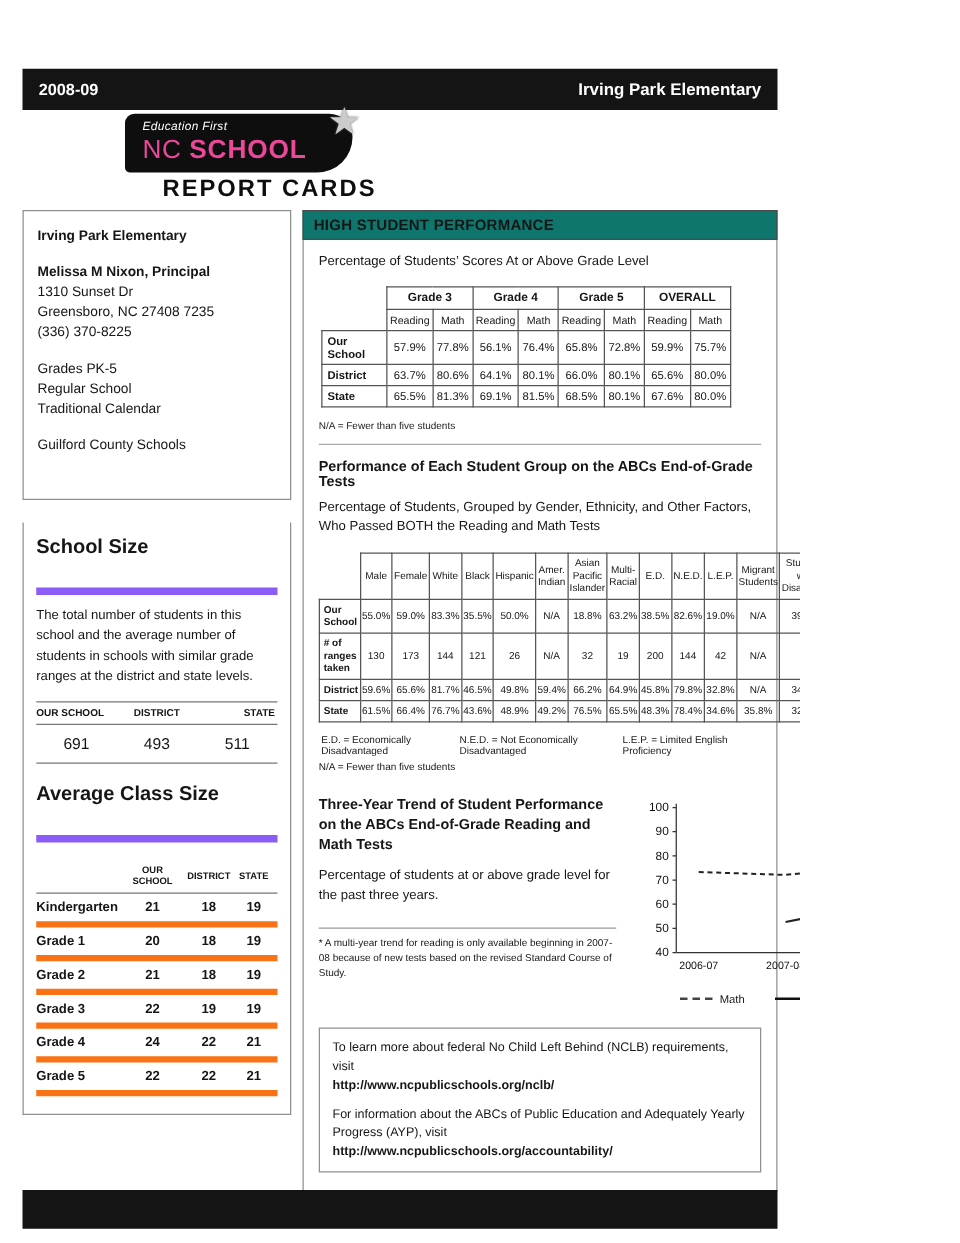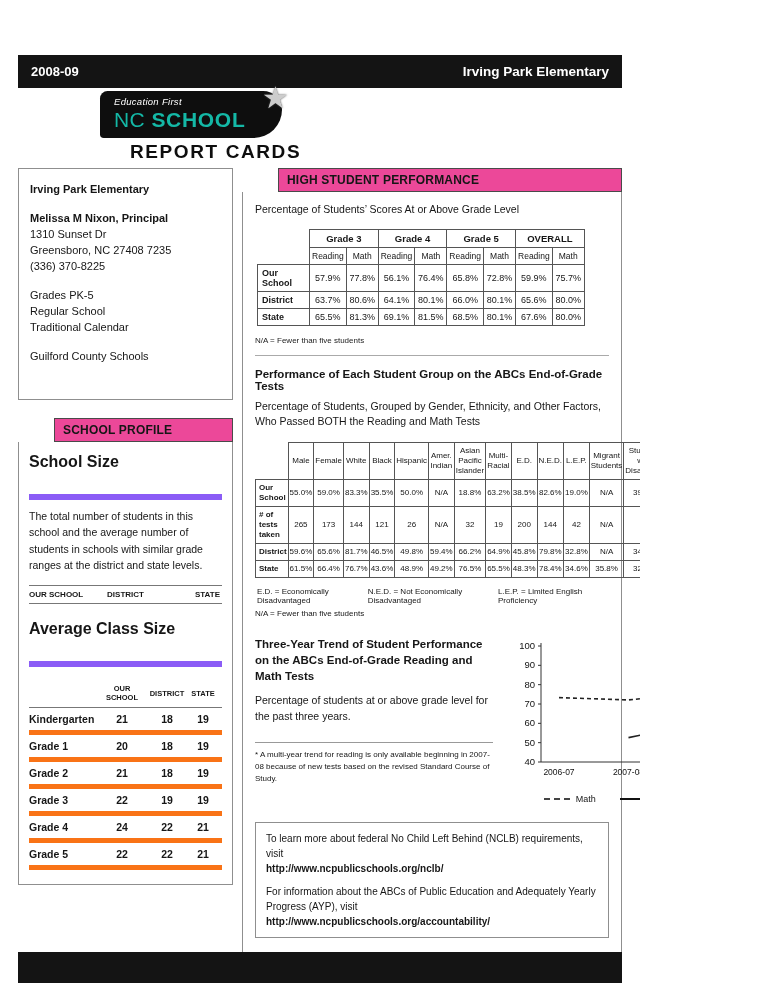--- a/index.html
+++ b/index.html
@@ -19,7 +19,7 @@
   .swoosh { position: relative; background: #0e0e0e; width: 182px; border-radius: 8px 20px 30px 4px;
             padding: 5px 12px 6px 14px; }
   .edu { color: #fff; font-style: italic; font-size: 9.5px; letter-spacing: .3px; }
-  .ncline { color: #14b8a6; font-size: 21px; letter-spacing: .4px; margin-top: 1px; white-space: nowrap; }
+  .ncline { color: #ec4899; font-size: 21px; letter-spacing: .4px; margin-top: 1px; white-space: nowrap; }
   .ncline b { letter-spacing: .7px; }
   .star { position: absolute; top: -11px; right: -7px; font-size: 30px; color: #cccccc; text-shadow: 0 0 2px #555; }
   .rc { font-size: 19px; font-weight: bold; letter-spacing: 1.6px; color: #0e0e0e; margin: 3px 0 0 30px; white-space: nowrap; }

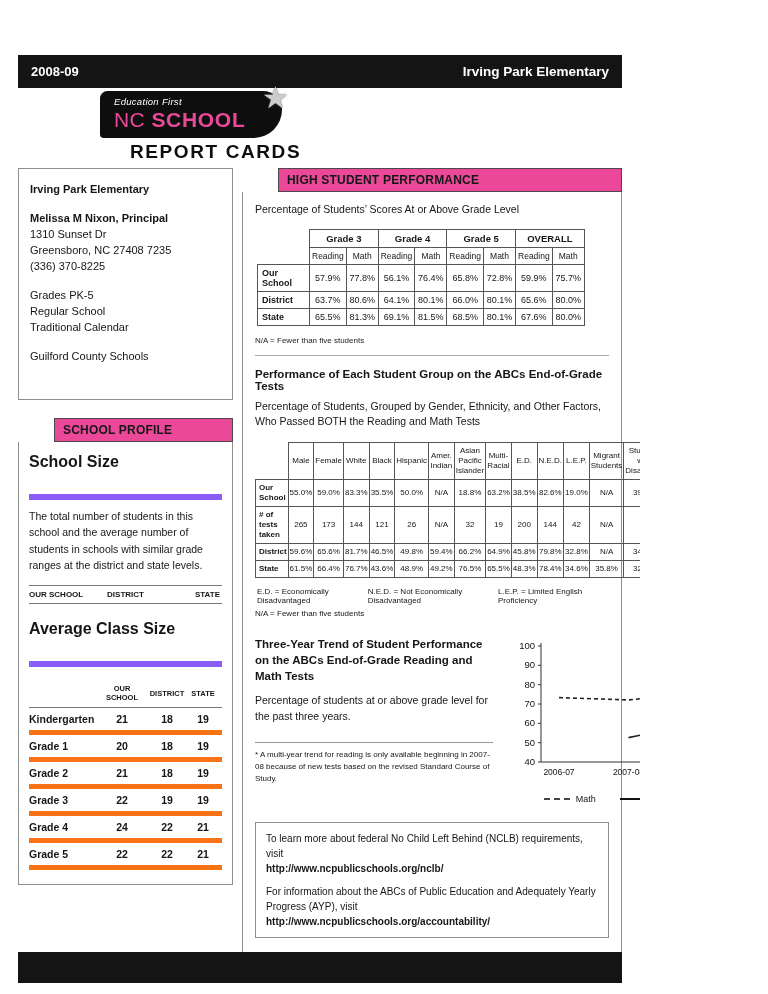--- a/index.html
+++ b/index.html
@@ -34,8 +34,8 @@
   .bold { font-weight: bold; }
   .g { margin-top: 13px; }
 
-  .sechdr { background: #ec4899; border: 1px solid #4a4a4a; font-weight: bold; font-size: 12px;
-            padding: 4px 8px; letter-spacing: .2px; margin-left: 36px; }
+  .sechdr { background: #0f766e; border: 1px solid #4a4a4a; font-weight: bold; font-size: 12px;
+            padding: 4px 8px; letter-spacing: .2px; }
   .profilebox { border: 1px solid #8f8f8f; border-top: none; padding: 11px 10px 14px; }
   .subhdr { font-weight: bold; font-size: 16px; padding-bottom: 23px; border-bottom: 6px solid #8b5cf6; margin-bottom: 8px; }
   .subhdr.mt { margin-top: 16px; }

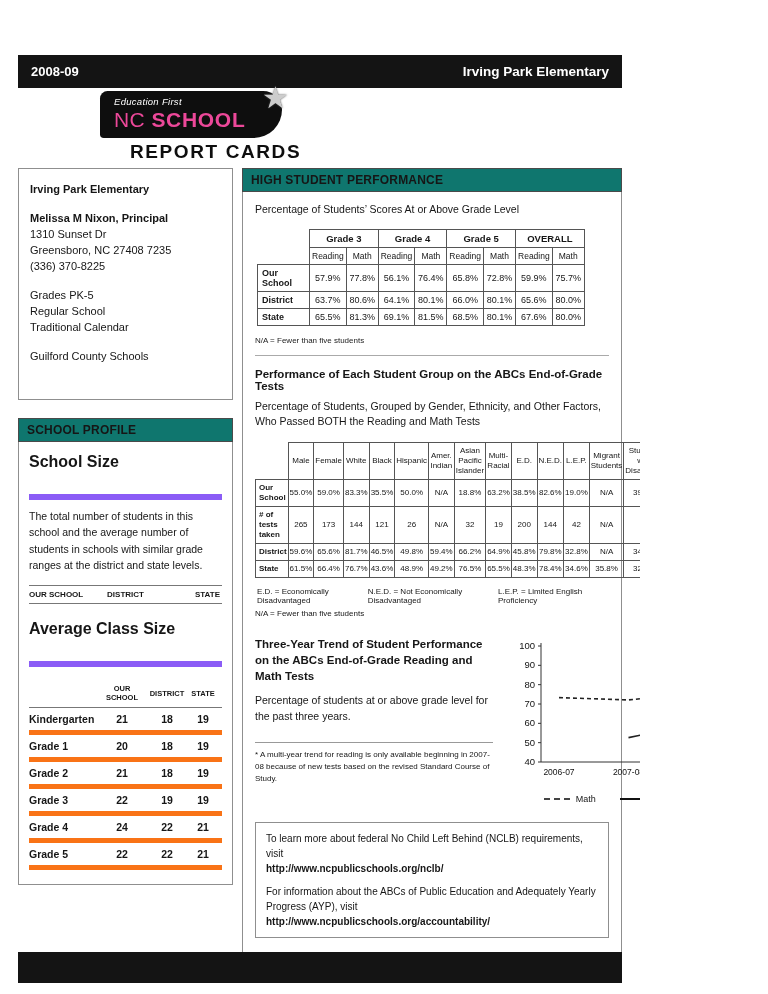--- a/index.html
+++ b/index.html
@@ -133,7 +133,6 @@
 
       <div style="height:18px"></div>
 
-      <div class="sechdr">SCHOOL PROFILE</div>
       <div class="profilebox">
 
         <div class="subhdr">School Size</div>

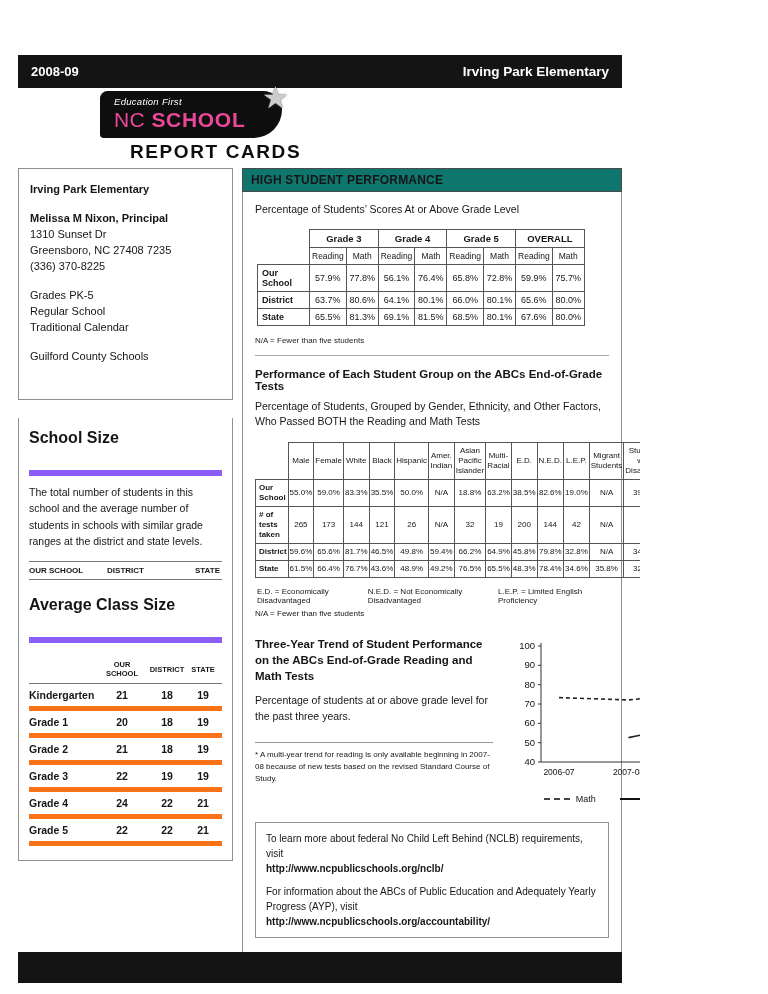--- a/index.html
+++ b/index.html
@@ -300,7 +300,7 @@
             <td>39.3%</td>
           </tr>
           <tr>
-            <th class="rl"># of tests taken</th>
+            <th class="rl"># of ranges taken</th>
             <td>265</td>
             <td>173</td>
             <td>144</td>

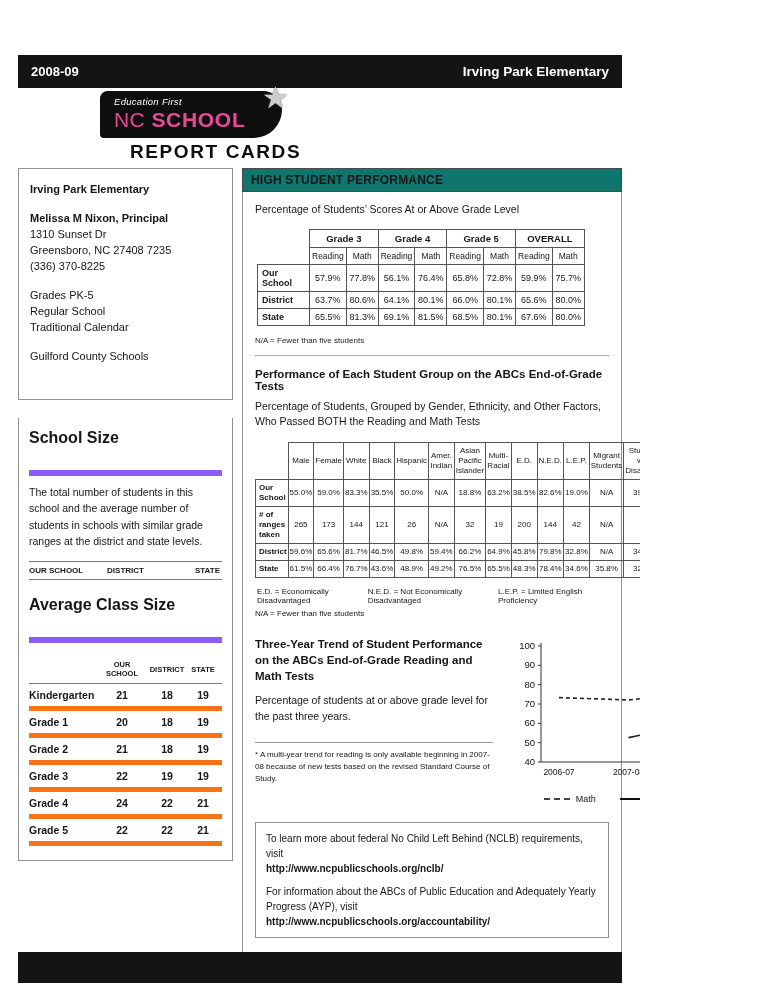--- a/index.html
+++ b/index.html
@@ -301,7 +301,7 @@
           </tr>
           <tr>
             <th class="rl"># of ranges taken</th>
-            <td>265</td>
+            <td>130</td>
             <td>173</td>
             <td>144</td>
             <td>121</td>

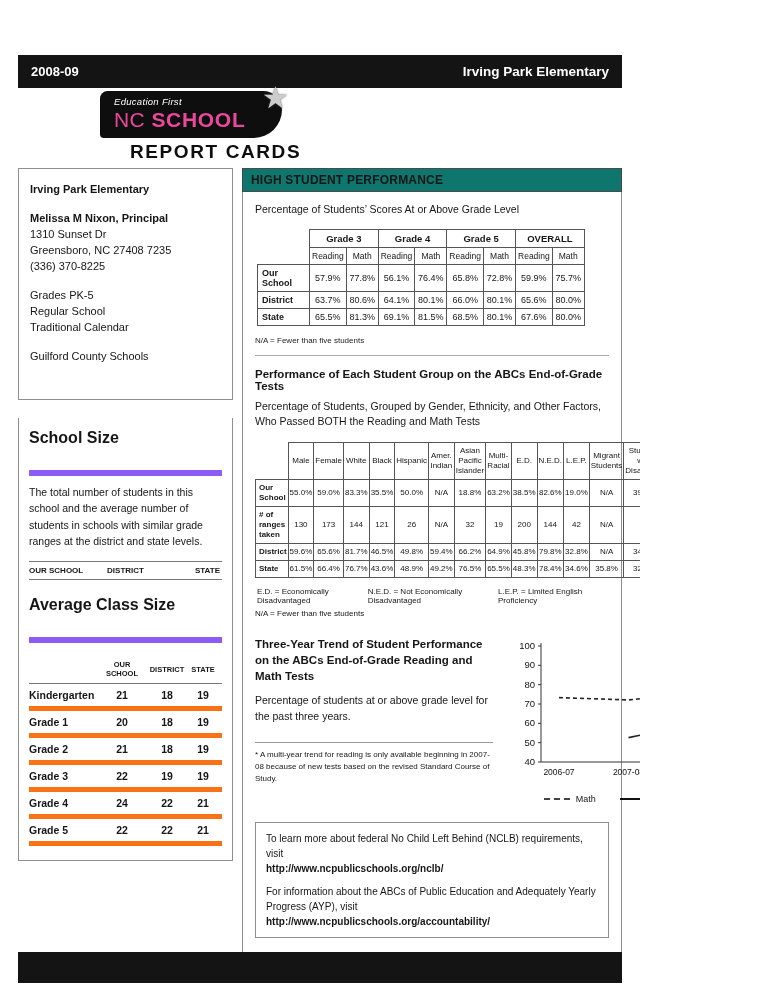--- a/index.html
+++ b/index.html
@@ -142,6 +142,11 @@
           <span>OUR SCHOOL</span>
           <span>DISTRICT</span>
           <span>STATE</span>
+        </div>
+        <div class="sizevals">
+          <span>691</span>
+          <span>493</span>
+          <span>511</span>
         </div>
 
         <div class="subhdr mt">Average Class Size</div>

